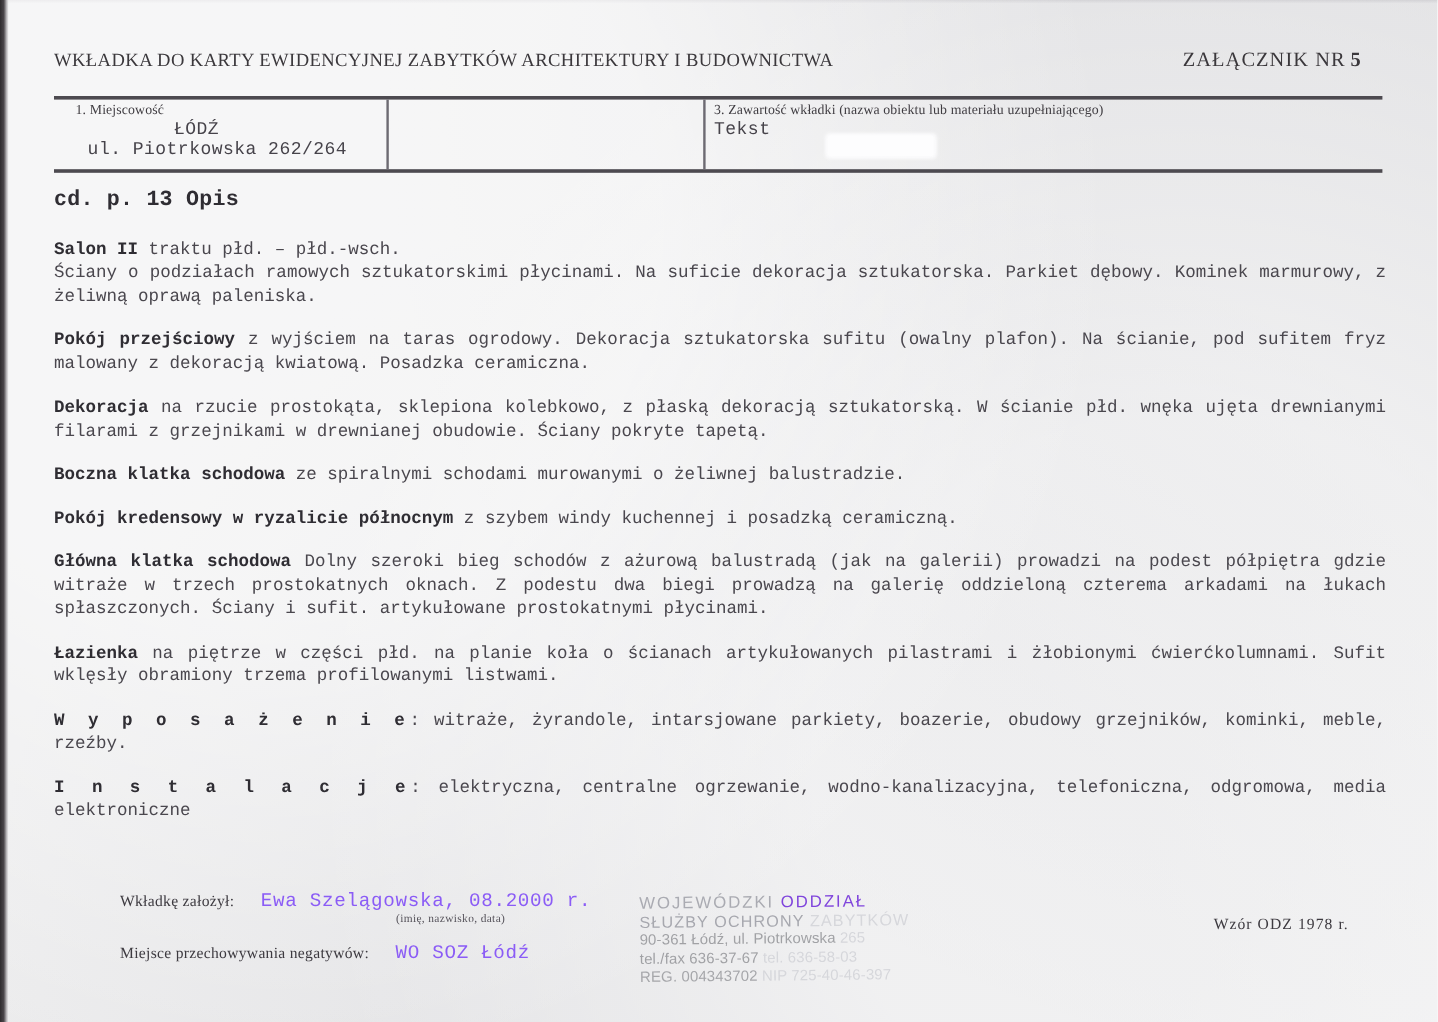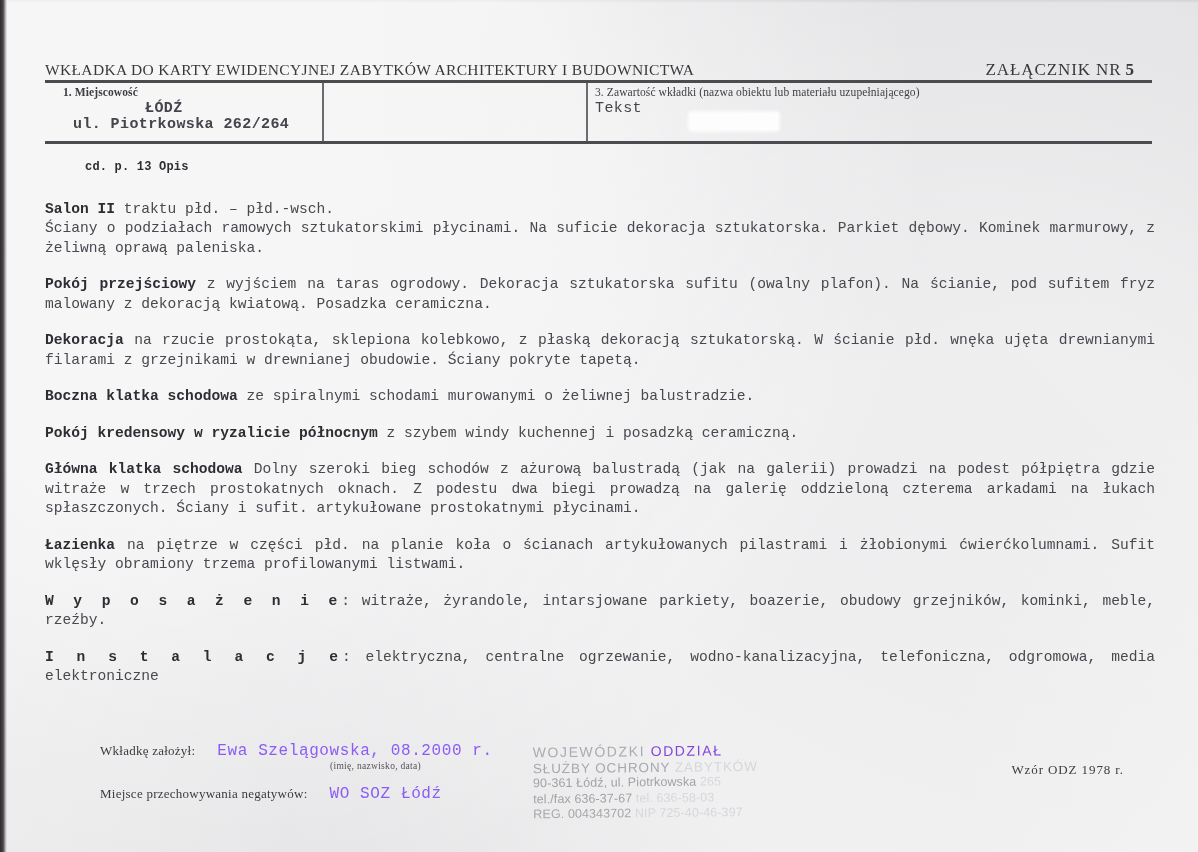--- a/index.html
+++ b/index.html
@@ -48,7 +48,7 @@
   
   .header-row {
     position: absolute;
-    left: 45px; top: 60px;
+    left: 45px; top: 40px;
     width: 1107px;
     display: flex;
     align-items: baseline;

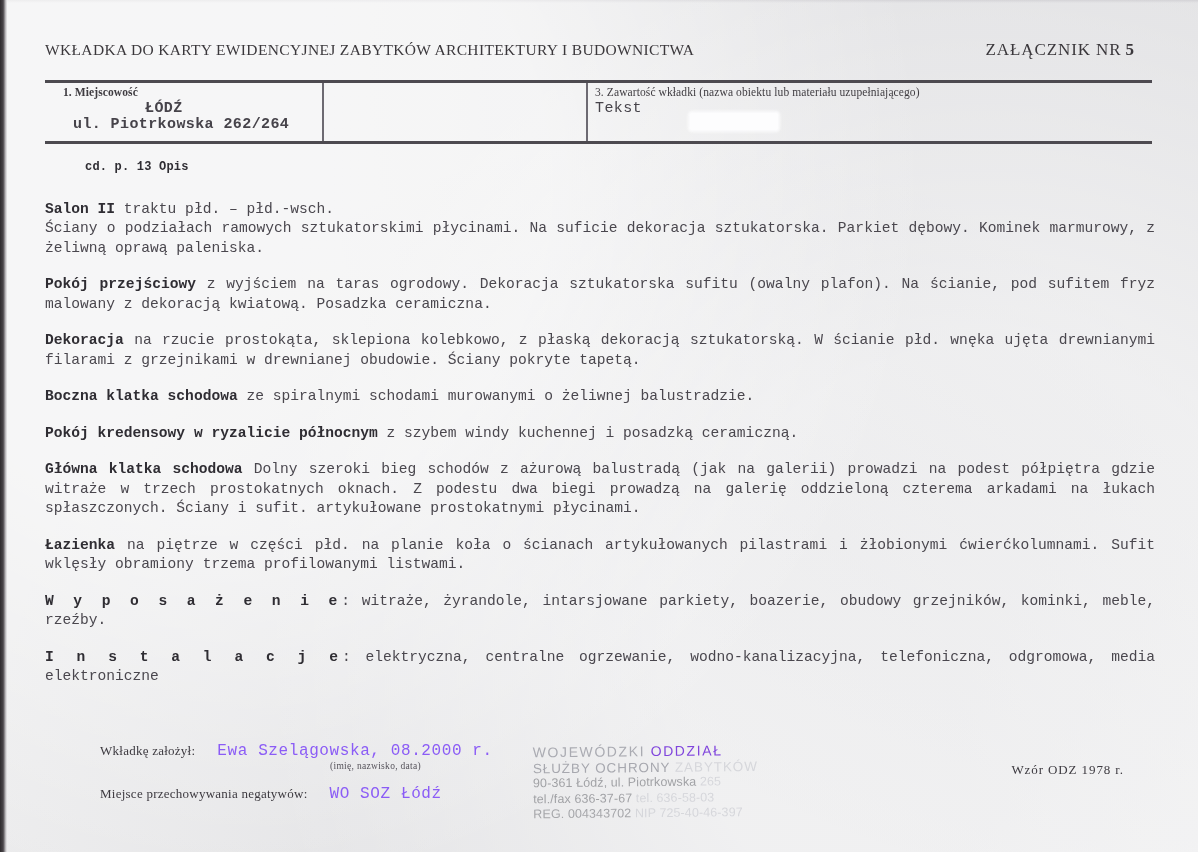--- a/index.html
+++ b/index.html
@@ -121,7 +121,7 @@
     color: #46434a;
     letter-spacing: .4px;
   }
-  .cell-1 { left: 18px; width: 255px; font-weight: bold; }
+  .cell-1 { left: 18px; width: 255px; }
   .cell-1 .v1 { margin-top: 1px; padding-left: 82px; }
   .cell-1 .v2 { margin-top: -1px; padding-left: 10px; }
   .cell-2 { left: 286px; width: 250px; }

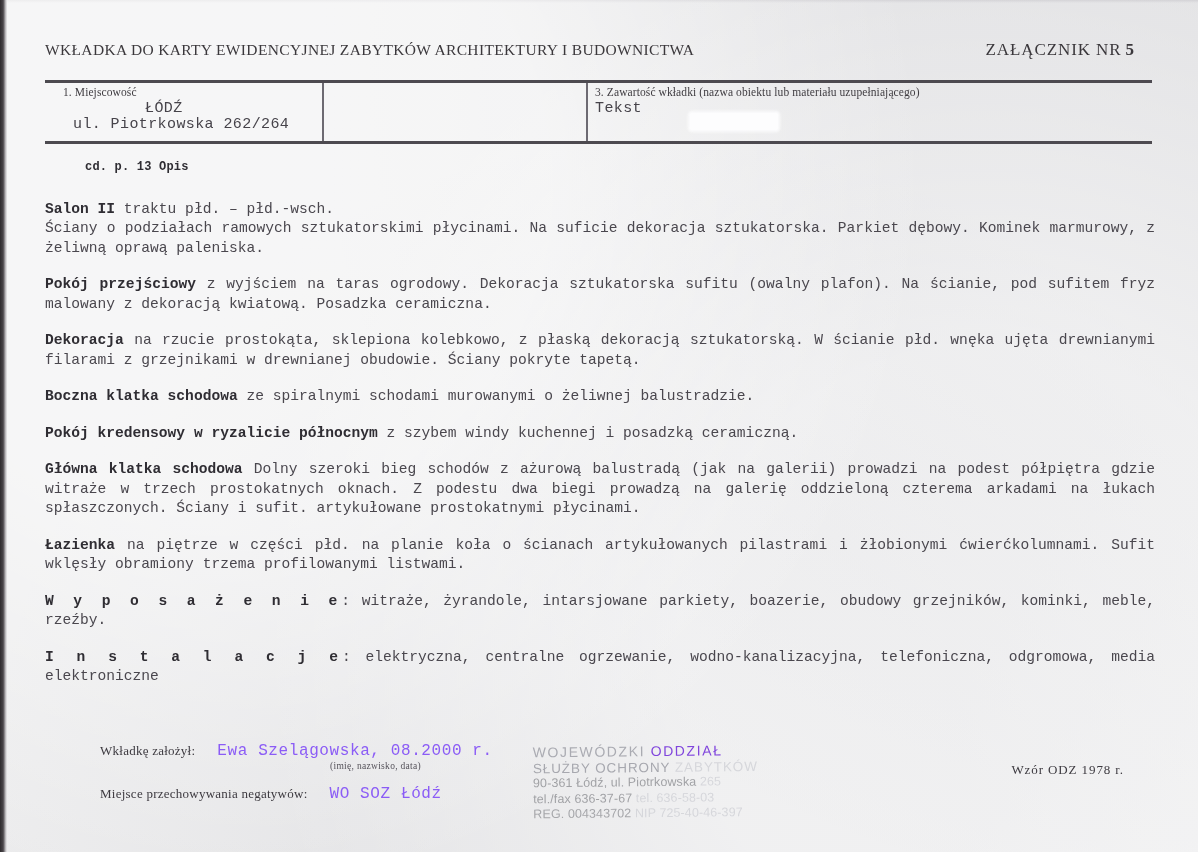--- a/index.html
+++ b/index.html
@@ -150,11 +150,10 @@
   }
   .section-title {
     font-weight: bold;
-    font-size: 12px;
+    font-size: 18px;
     color: #2f2d33;
     margin-bottom: 22px;
     letter-spacing: .2px;
-    margin-left: 40px;
   }
   .para {
     margin: 0 0 17px 0;

